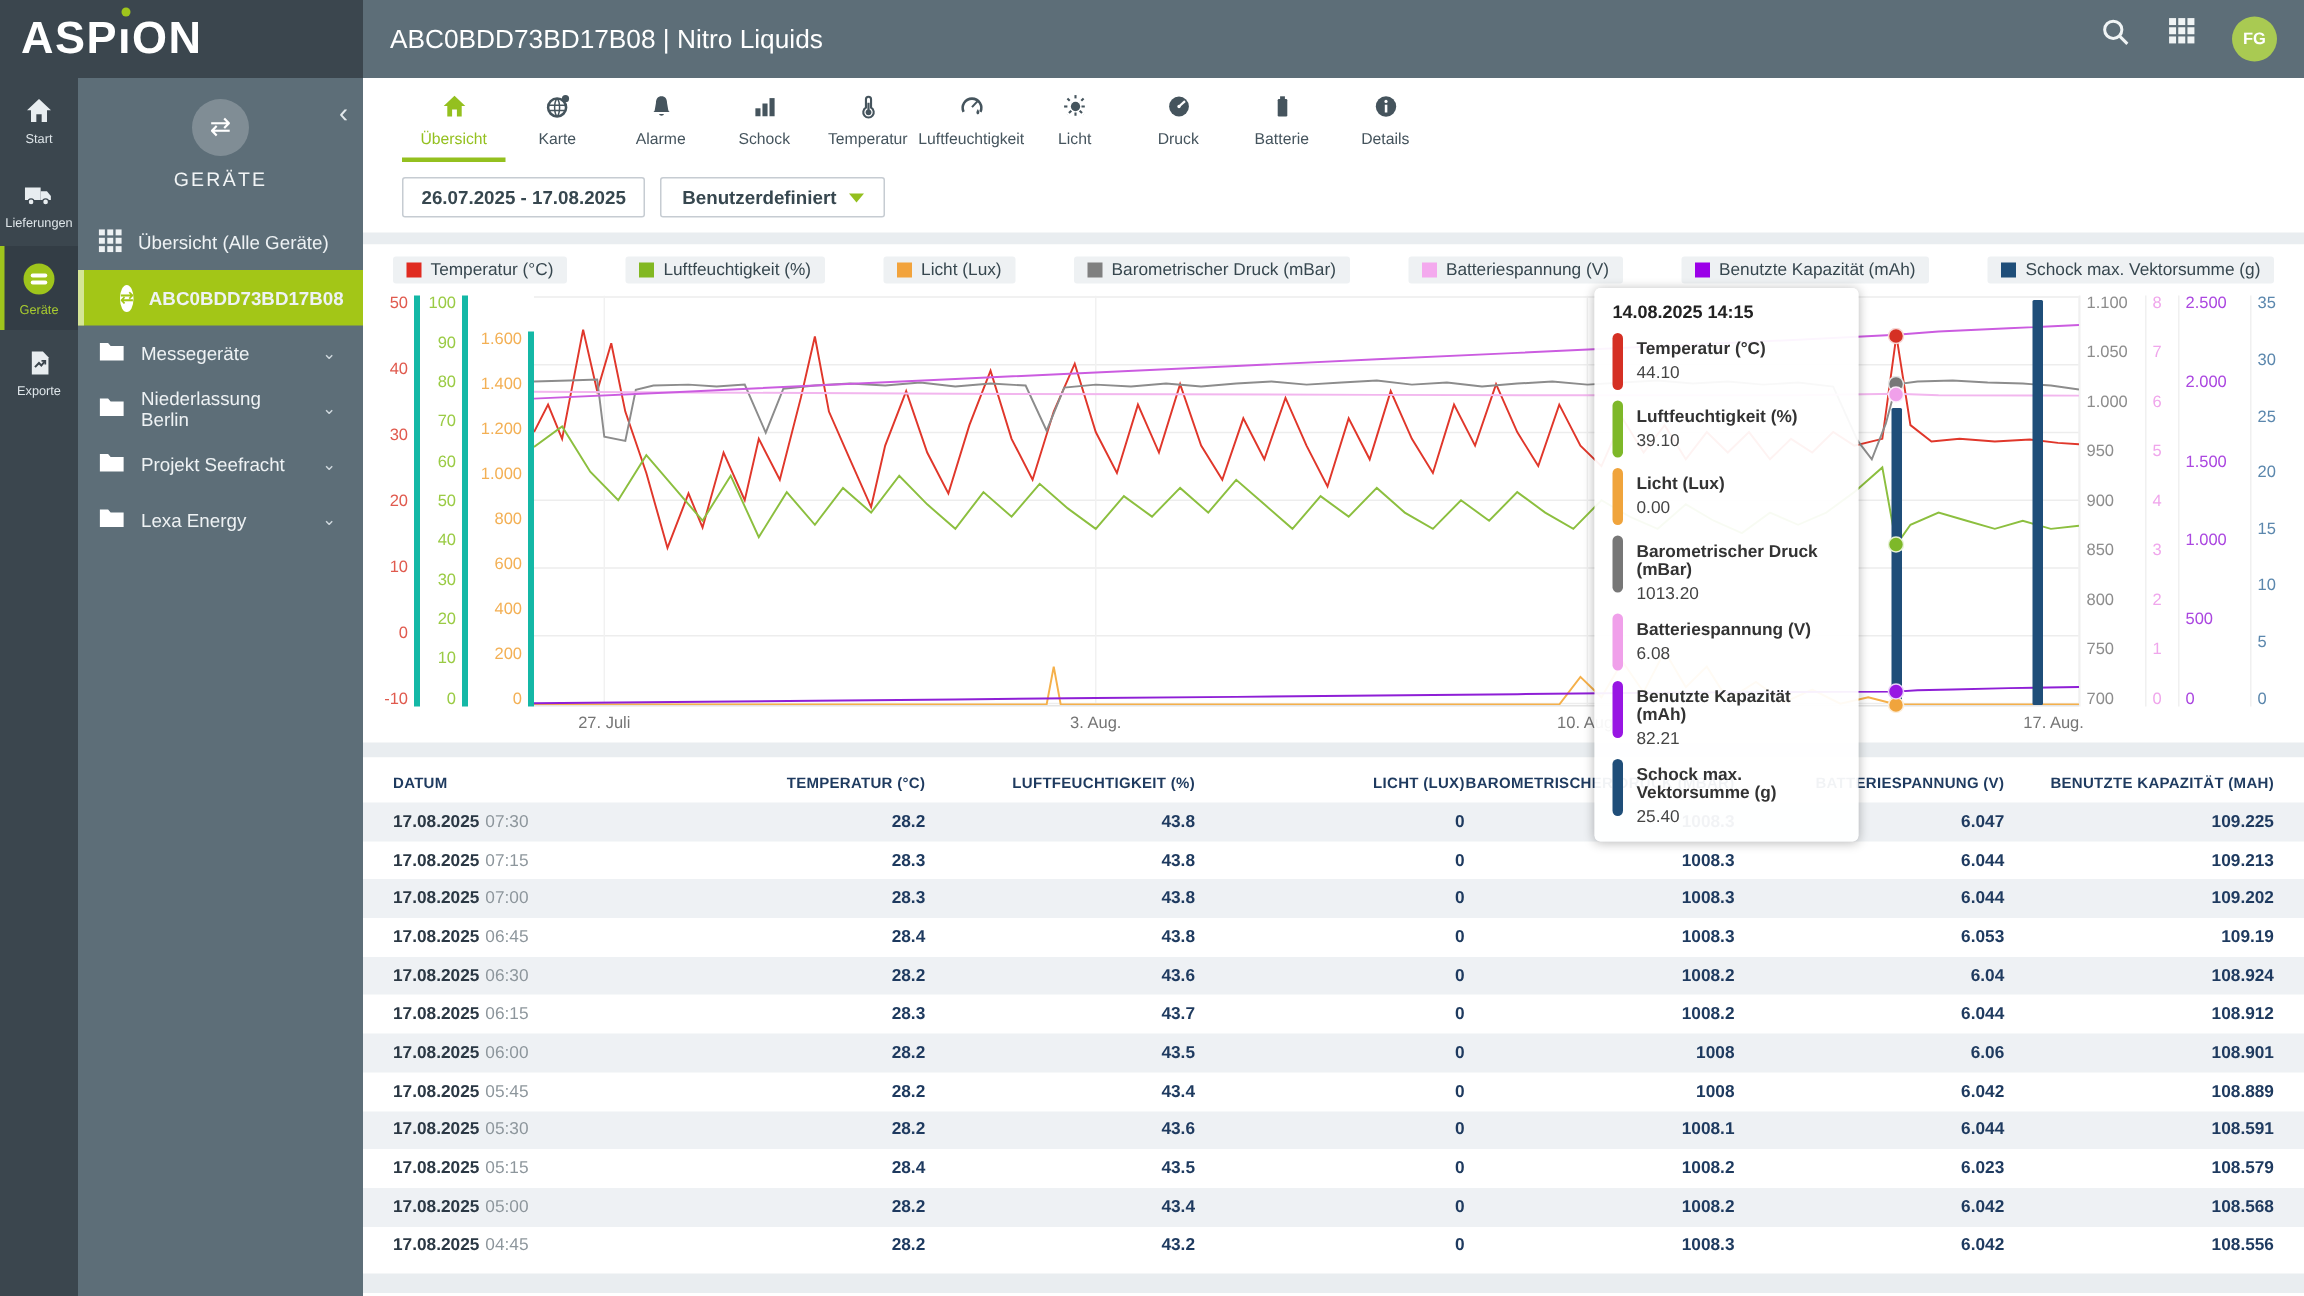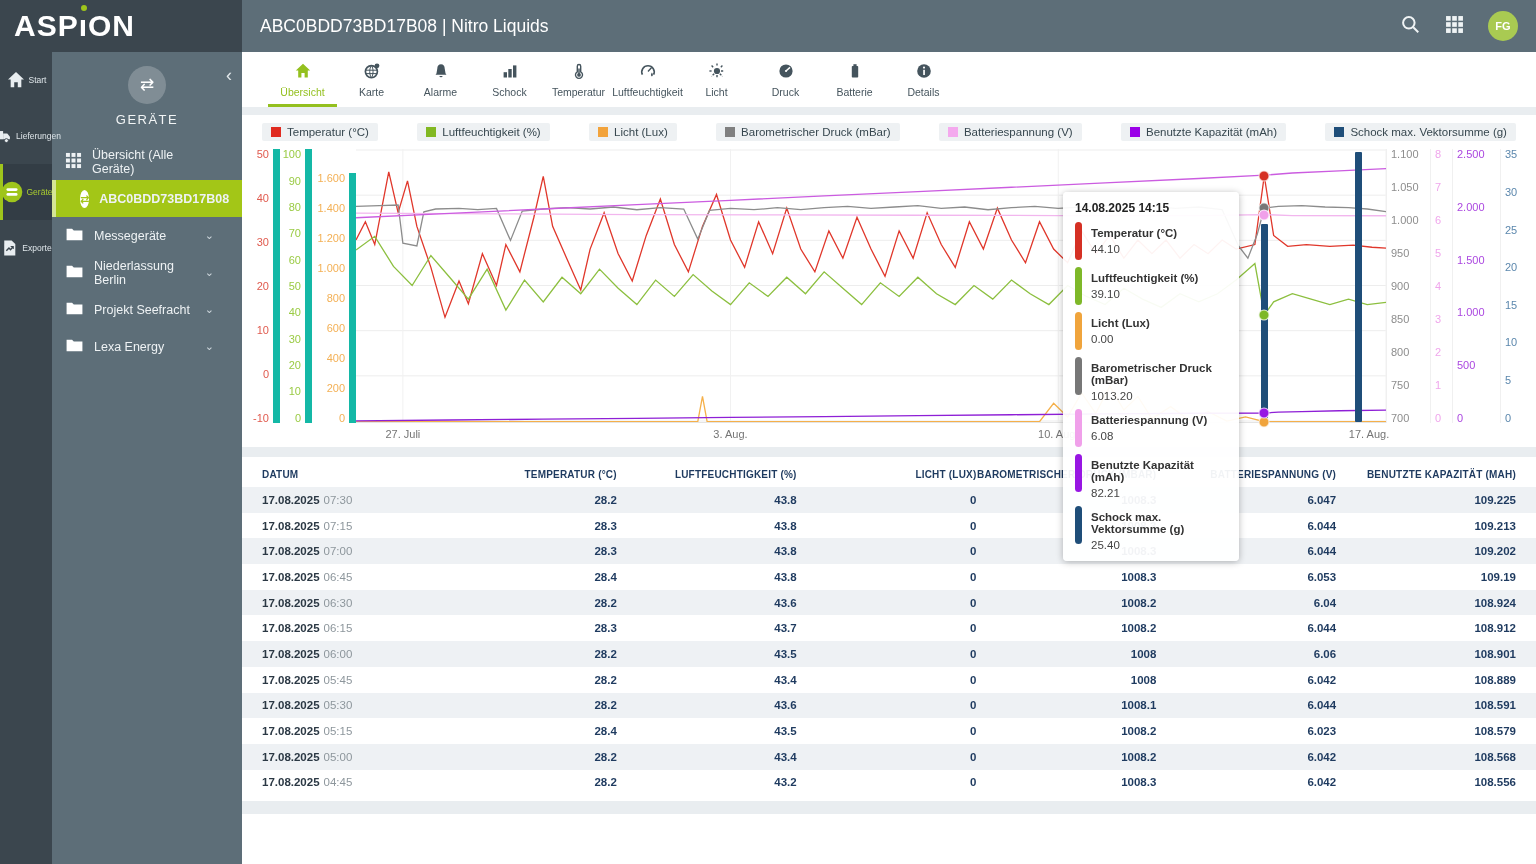--- a/index.html
+++ b/index.html
@@ -47,7 +47,7 @@
   .main { flex:1; display:flex; flex-direction:column; }
   .topbar { height:52px; background:#5d6e78; display:flex; align-items:center; padding:0 18px 0 18px; }
   .topbar .title { color:#fff; font-size:17.5px; }
-  .top-actions { margin-left:auto; display:flex; align-items:center; gap:24px; }
+  .top-actions { margin-left:auto; display:flex; align-items:flex-start; gap:24px; }
   .icon-btn { background:none; border:none; color:#f0f4f5; cursor:pointer; display:flex; align-items:center; }
   .avatar { width:30px; height:30px; border-radius:50%; background:#a9ca52; color:#fff; font-size:11px;
     font-weight:bold; display:flex; align-items:center; justify-content:center; cursor:pointer; }

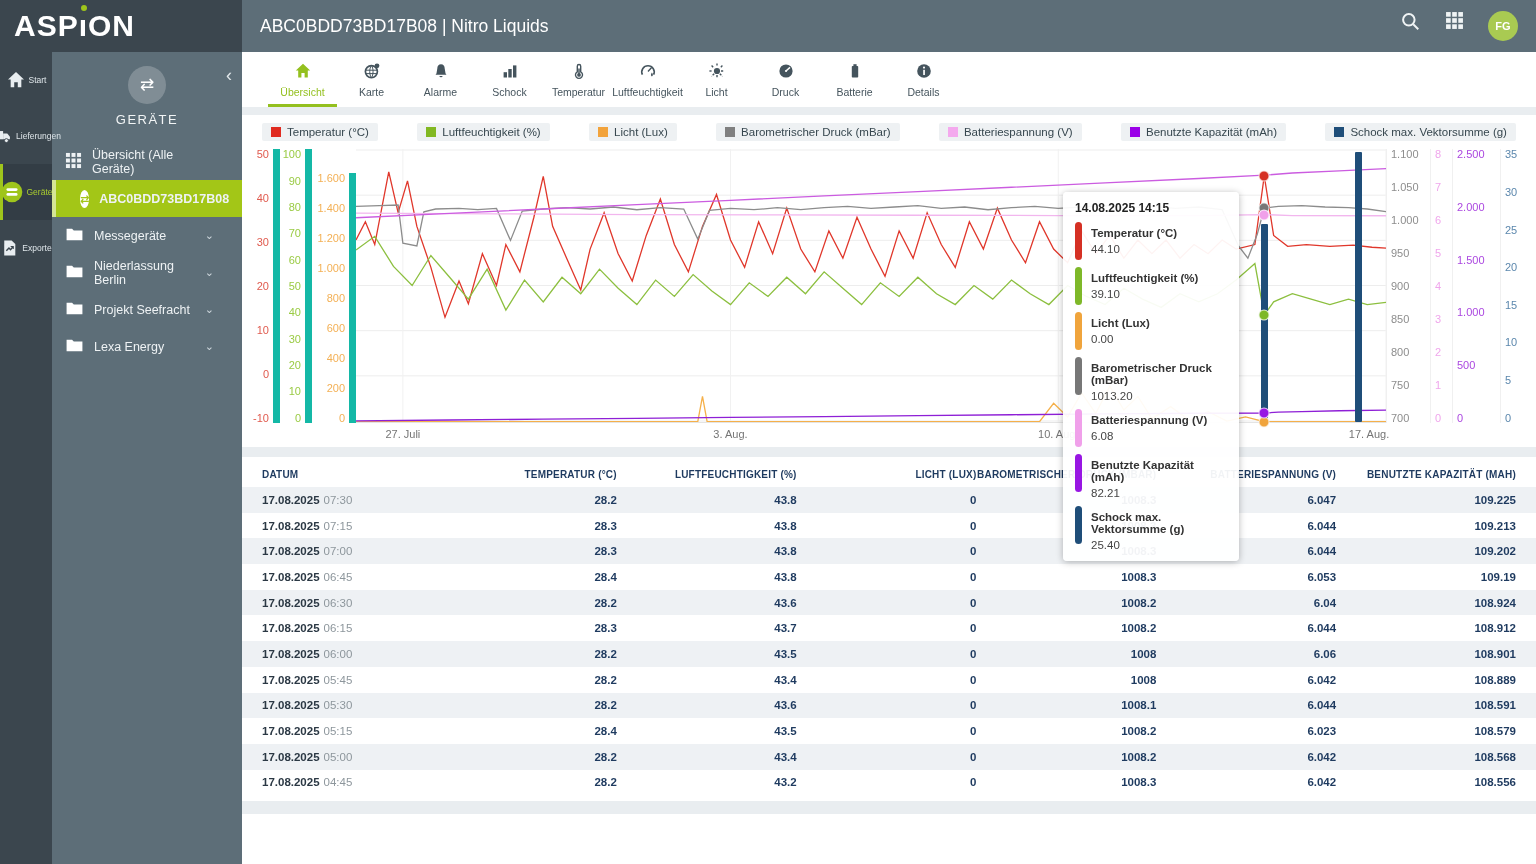--- a/index.html
+++ b/index.html
@@ -16,7 +16,7 @@
   .logo .iDot::before { content:''; position:absolute; left:2px; top:-4px; width:6px; height:6px;
     border-radius:50%; background:#9fc51c; }
   .rail-items { margin-top:52px; display:flex; flex-direction:column; }
-  .rail-item { height:56px; display:flex; flex-direction:row; align-items:center; justify-content:center;
+  .rail-item { height:56px; display:flex; flex-direction:column; align-items:center; justify-content:center;
     gap:3px; color:#e8edf0; cursor:pointer; border-left:3px solid transparent; padding-right:3px; }
   .rail-item .ri-label { font-size:8.5px; color:#dfe6ea; }
   .rail-item.active { background:#333d45; border-left-color:#9fc51c; }

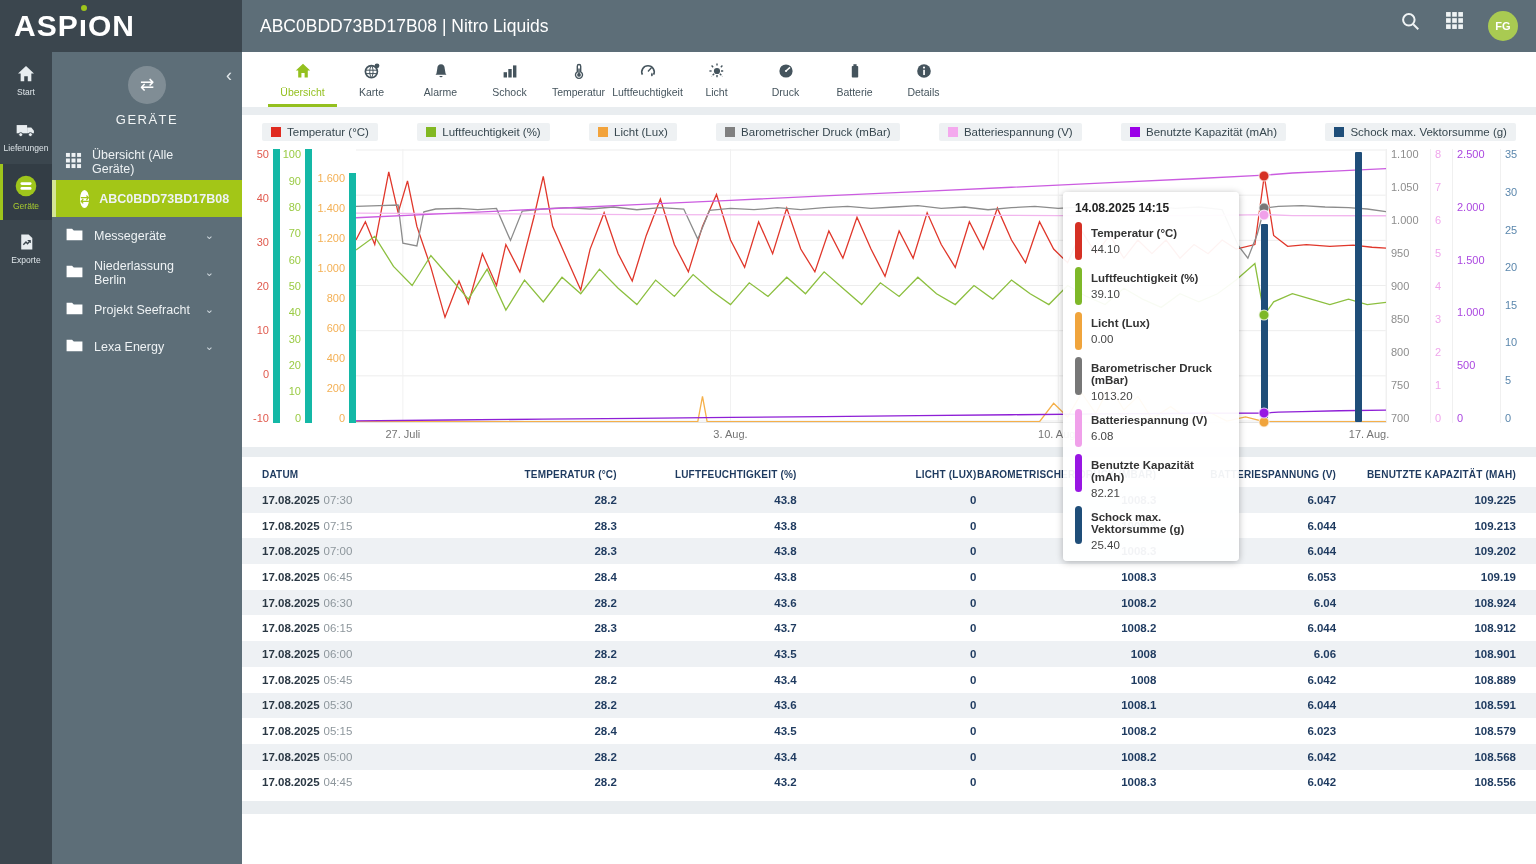--- a/index.html
+++ b/index.html
@@ -347,6 +347,13 @@
           </div>
         </div>
 
+      <div class="filters">
+        <div class="datebox">26.07.2025 - 17.08.2025</div>
+        <div class="datebox">
+          <span>Benutzerdefiniert</span>
+          <span class="caret"></span>
+        </div>
+      </div>
 
       <div class="gap"></div>
 

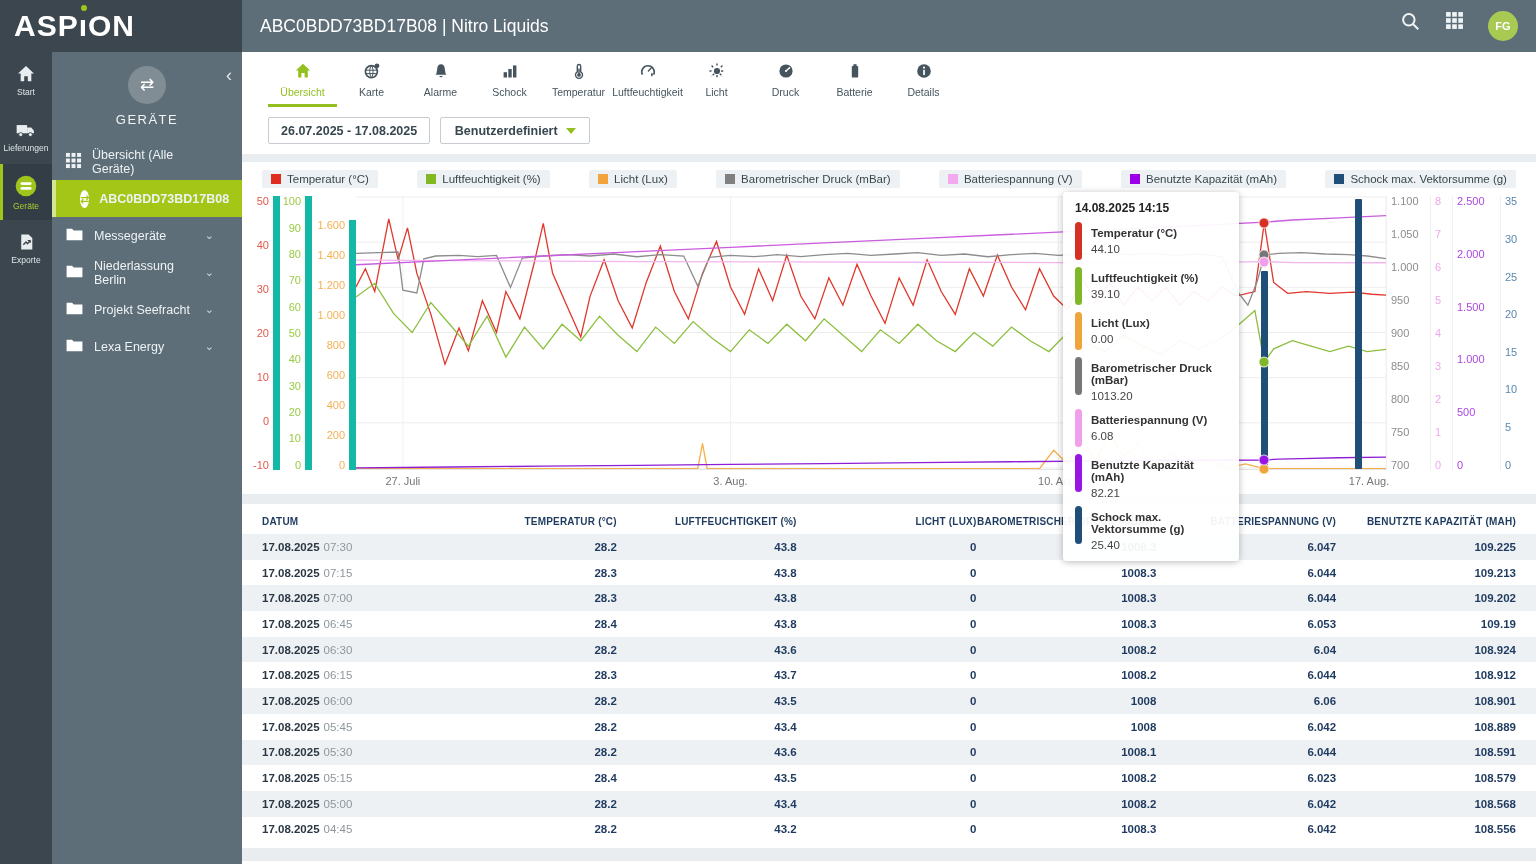--- a/index.html
+++ b/index.html
@@ -33,7 +33,7 @@
     font-size:18px; line-height:18px; cursor:pointer; }
   .sb-title { margin-top:8px; font-size:13px; letter-spacing:1.5px; color:#f2f5f6; }
   .tree { margin-top:6px; }
-  .tree-row { height:37px; display:flex; align-items:center; gap:10px; padding:0 28px 0 13px;
+  .tree-row { height:37px; display:flex; align-items:center; gap:10px; padding:0 18px 0 13px;
     font-size:12.5px; color:#eef2f4; cursor:pointer; }
   .tree-row .chev { margin-left:auto; color:#cfd8dd; font-size:11px; }
   .tree-row.open-folder { background:rgba(0,0,0,0.10); }

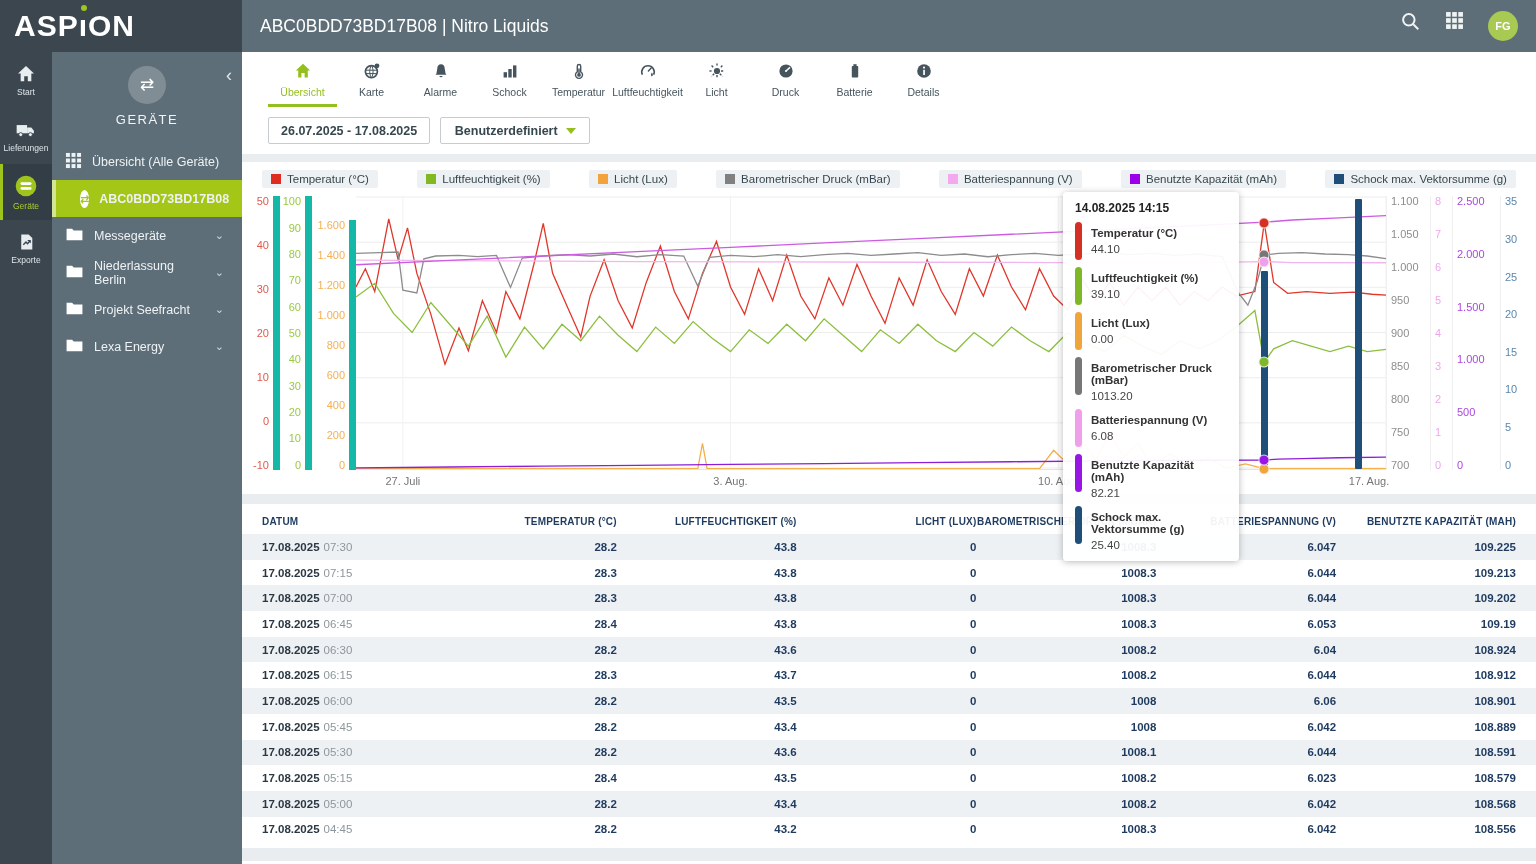--- a/index.html
+++ b/index.html
@@ -84,7 +84,7 @@
   .axis-col.right-side .tick { right:auto; left:4px; }
   .axes-left { display:flex; }
   .axes-right { display:flex; }
-  .axes-left .axis-col { border-right:7px solid #14b8a6; }
+  .axes-left .axis-col { border-right:4px solid #14b8a6; }
   .axes-right .axis-col { border-left:1px solid #f0f0f0; }
   .plot { position:relative; flex:1; border-bottom:1px solid #e4e4e4; }
   .plot svg { position:absolute; inset:0; width:100%; height:100%; }

